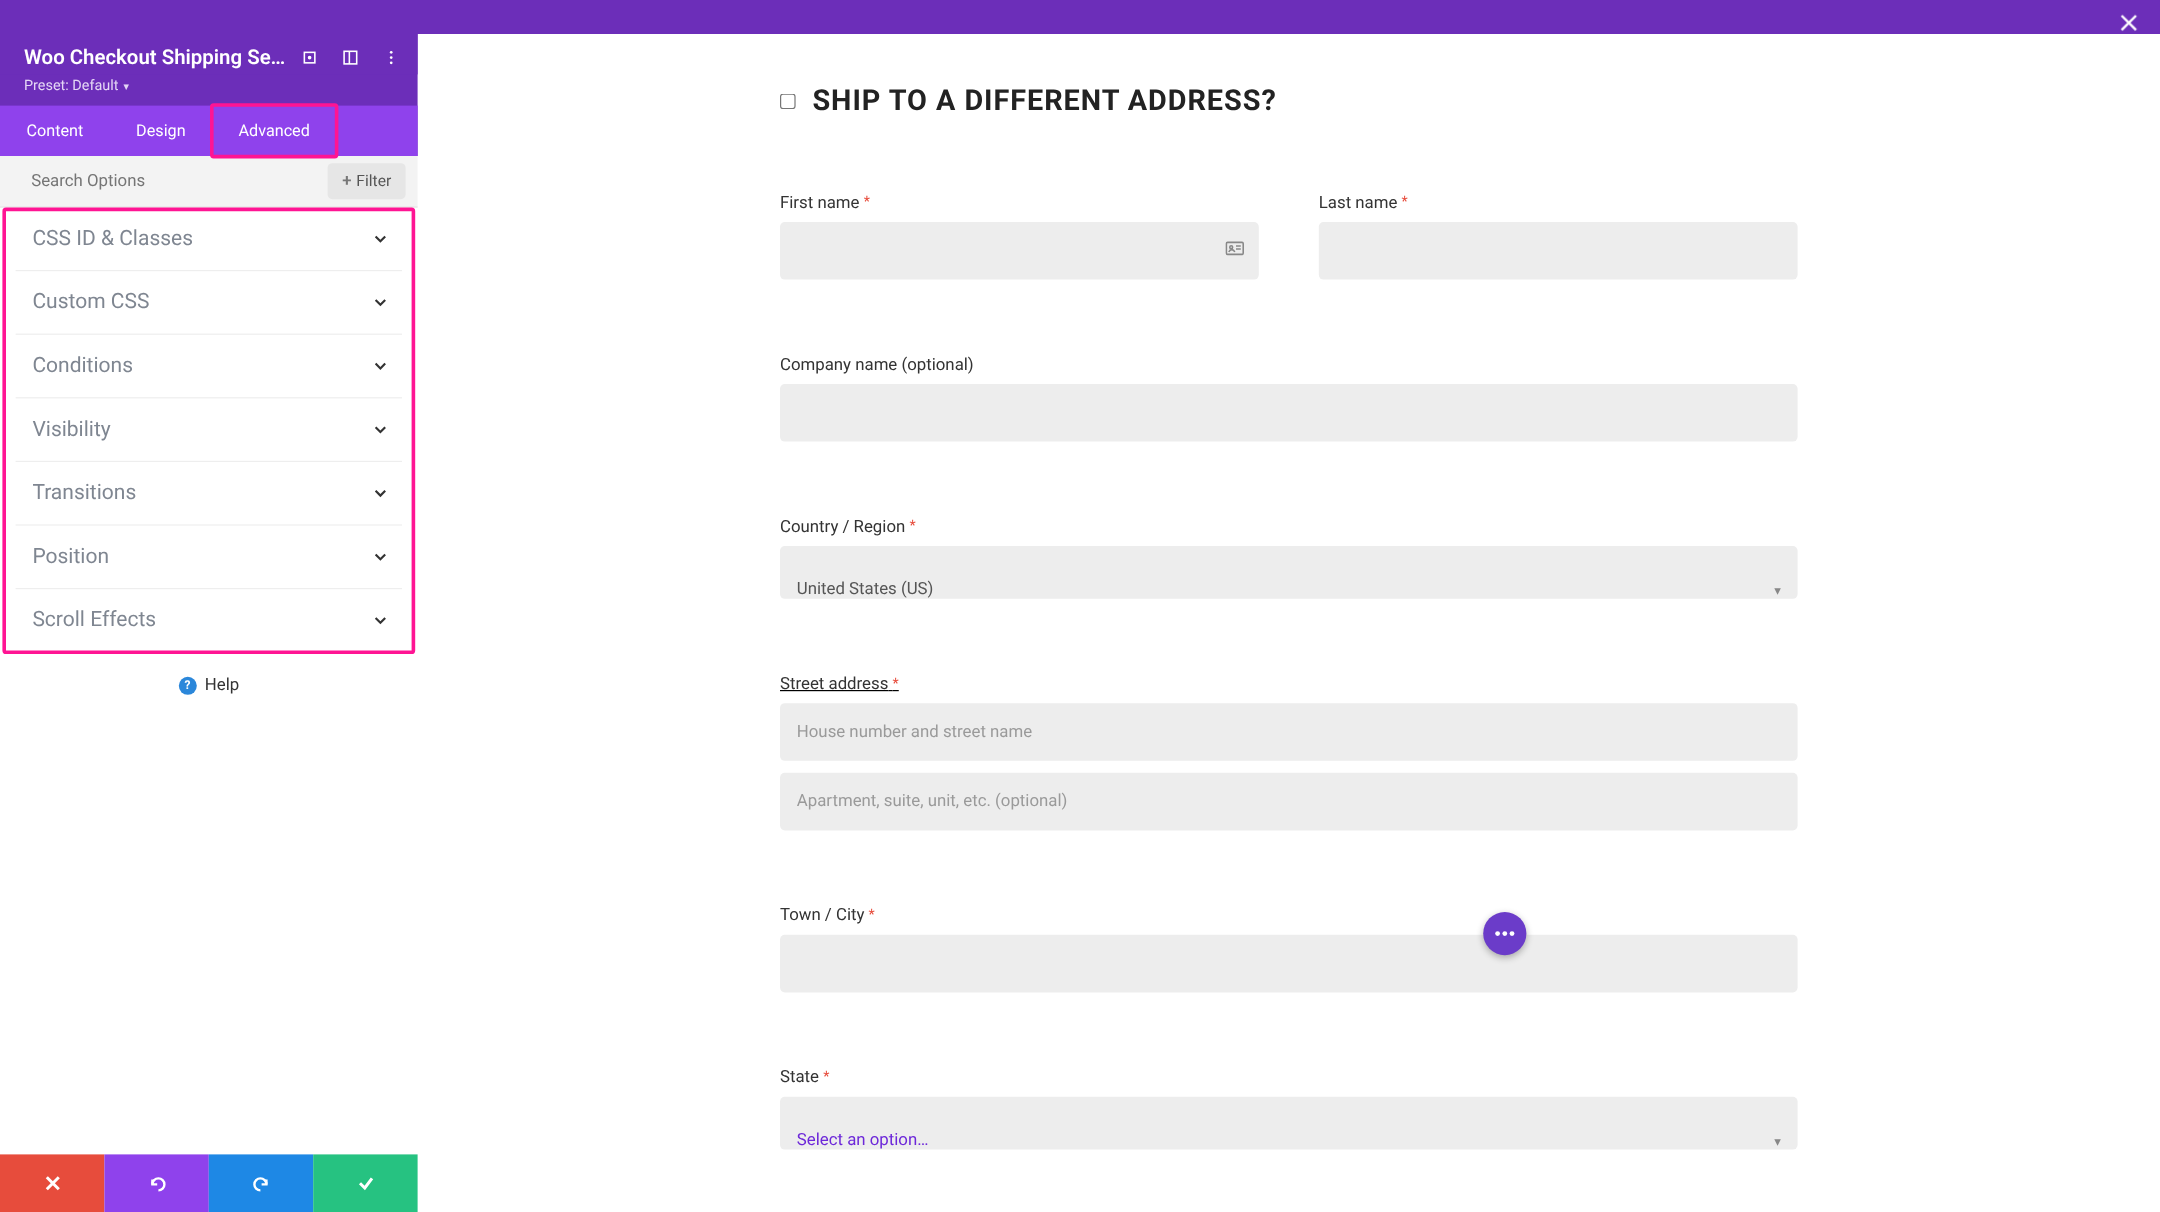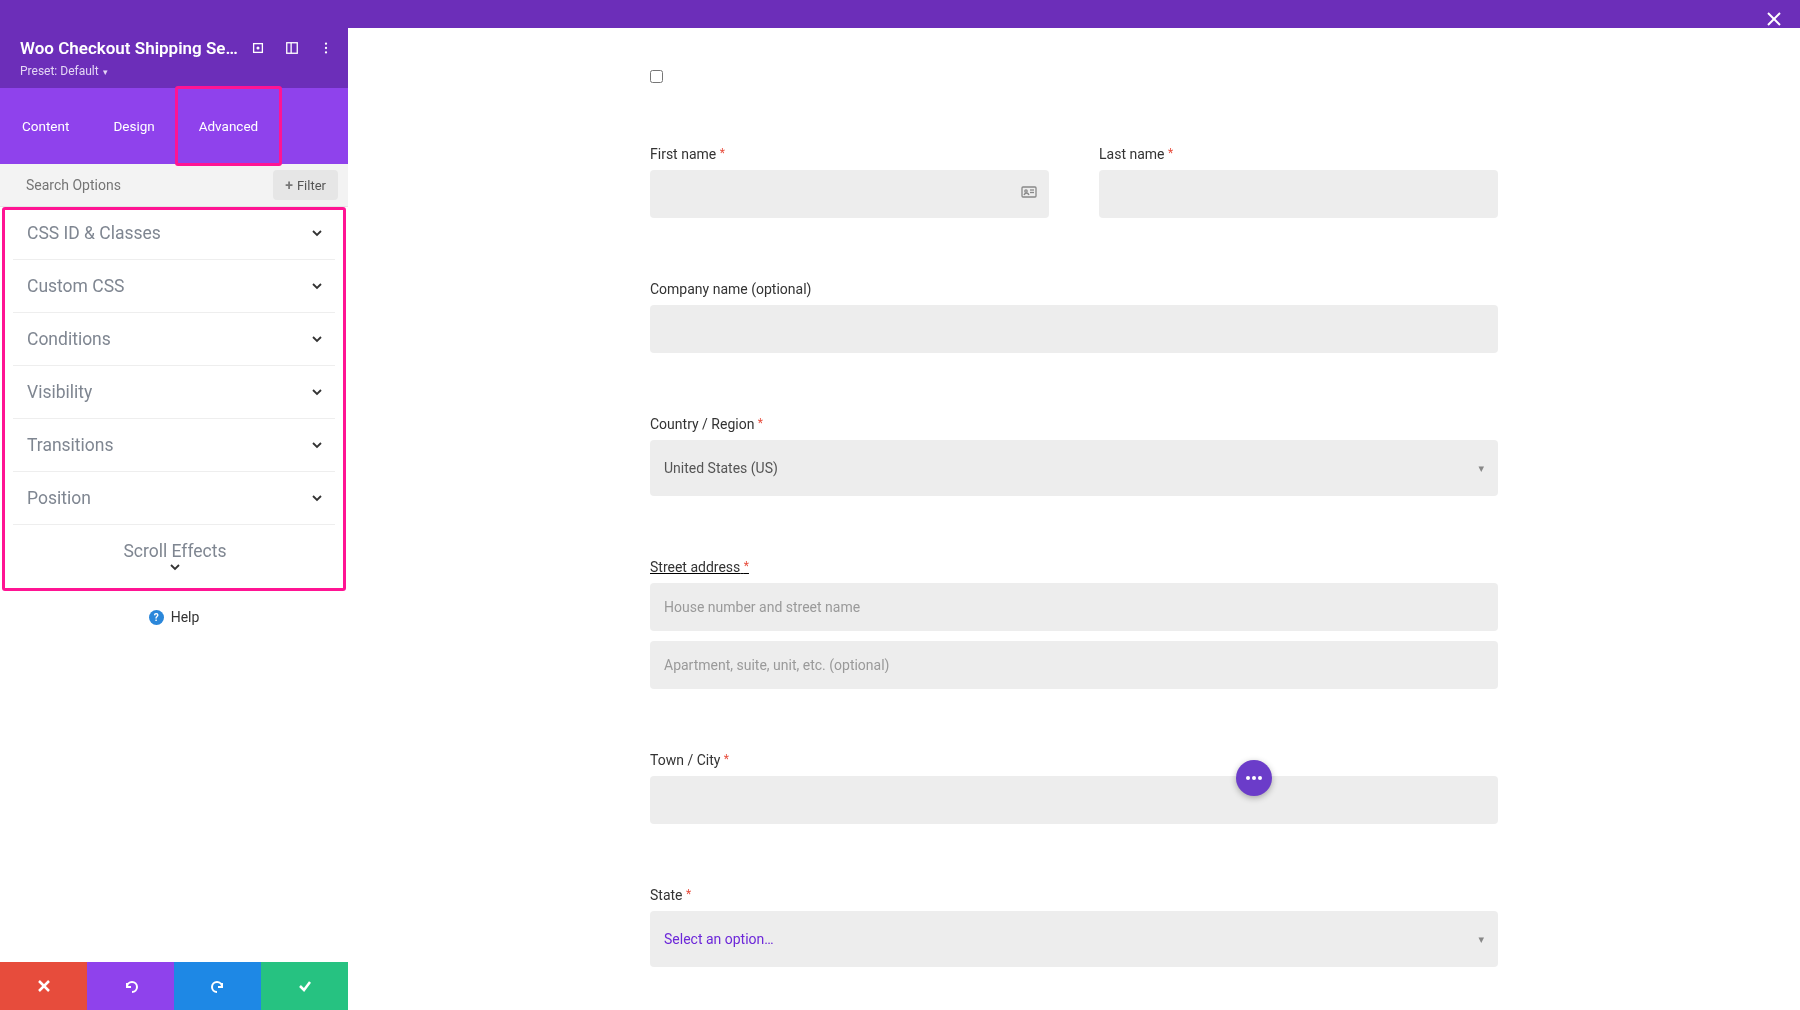--- a/index.html
+++ b/index.html
@@ -213,6 +213,7 @@
   <div class="content-inner">
     <div class="ship-header">
       <input type="checkbox" class="ship-check" style="">
+      <span class="ship-title">SHIP TO A DIFFERENT ADDRESS?</span>
     </div>
 
     <div class="row">

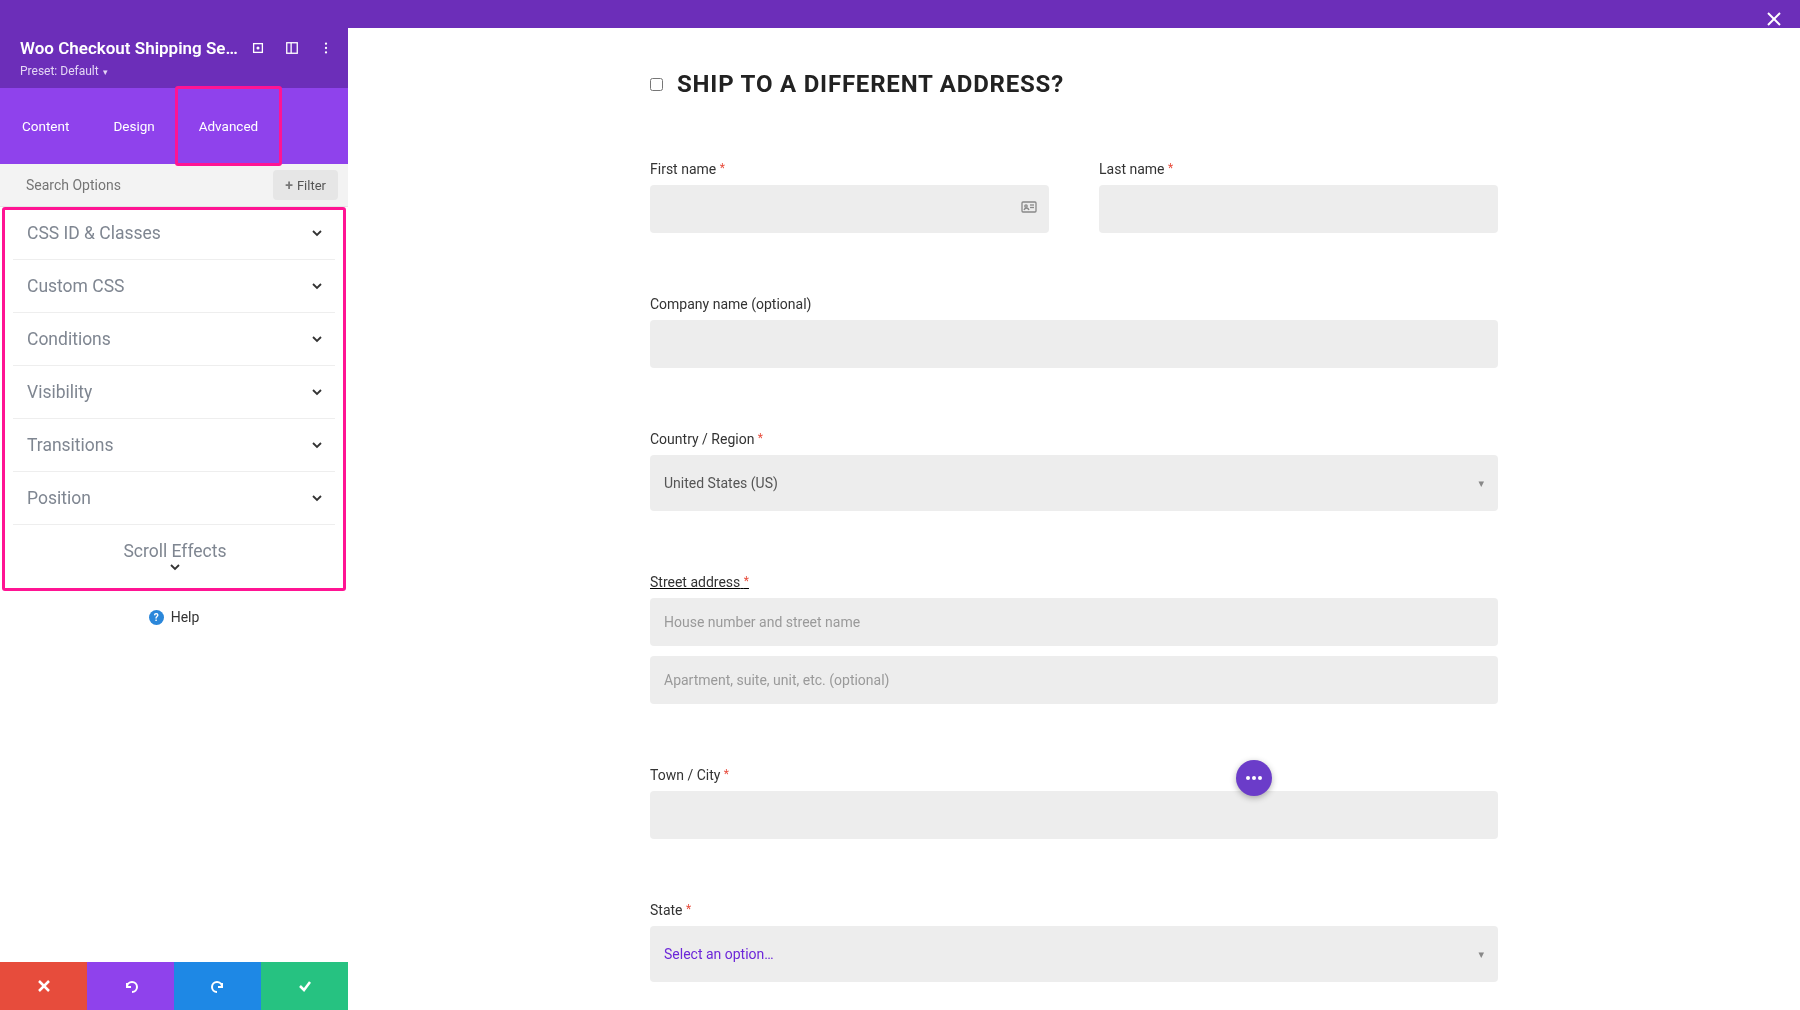--- a/index.html
+++ b/index.html
@@ -17,7 +17,7 @@
 .preset-row .caret { font-size: 9px; margin-left: 2px; }
 
 .tabs { display: flex; background: #8f42ec; }
-.tab { flex: 0 0 auto; padding: 30px 22px; color: #fff; font-size: 13.5px; cursor: pointer; position: relative; }
+.tab { flex: 0 0 auto; padding: 13px 22px; color: #fff; font-size: 13.5px; cursor: pointer; position: relative; }
 .tab.active { background: #8f42ec; }
 .tab-highlight { position: absolute; inset: -2px; border: 3px solid #ff1493; border-radius: 3px; pointer-events: none; }
 

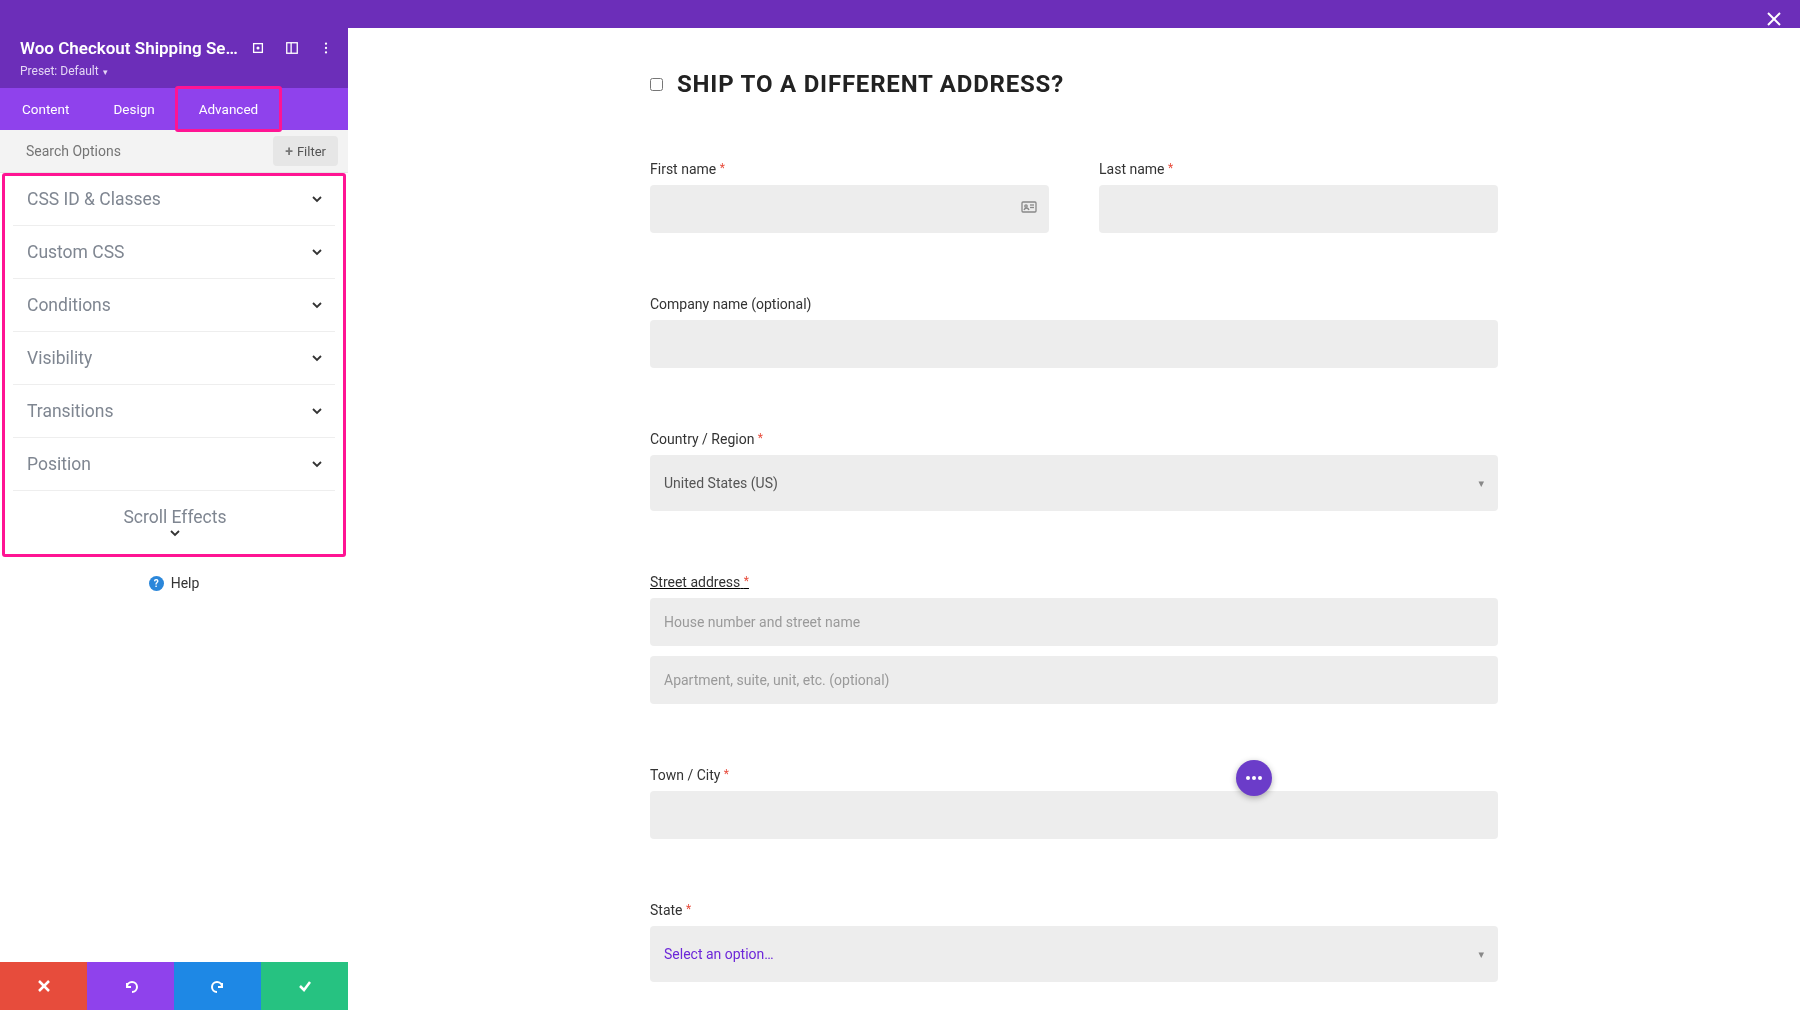--- a/index.html
+++ b/index.html
@@ -59,7 +59,7 @@
 .input::placeholder { color: #9a9a9a; }
 .input-wrap { position: relative; }
 .inside-icon { position: absolute; right: 12px; top: 50%; transform: translateY(-50%); color: #888; }
-.select { width: 100%; height: 56px; background: #ededed; border: none; border-radius: 4px; padding: 0 14px; font-size: 14px; color: #555; display: flex; align-items: center; justify-content: space-between; cursor: pointer; }
+.select { width: 100%; height: 44px; background: #ededed; border: none; border-radius: 4px; padding: 0 14px; font-size: 14px; color: #555; display: flex; align-items: flex-end; justify-content: space-between; cursor: pointer; }
 .select .placeholder { color: #6d28d9; }
 .select .caret { color: #888; font-size: 11px; }
 

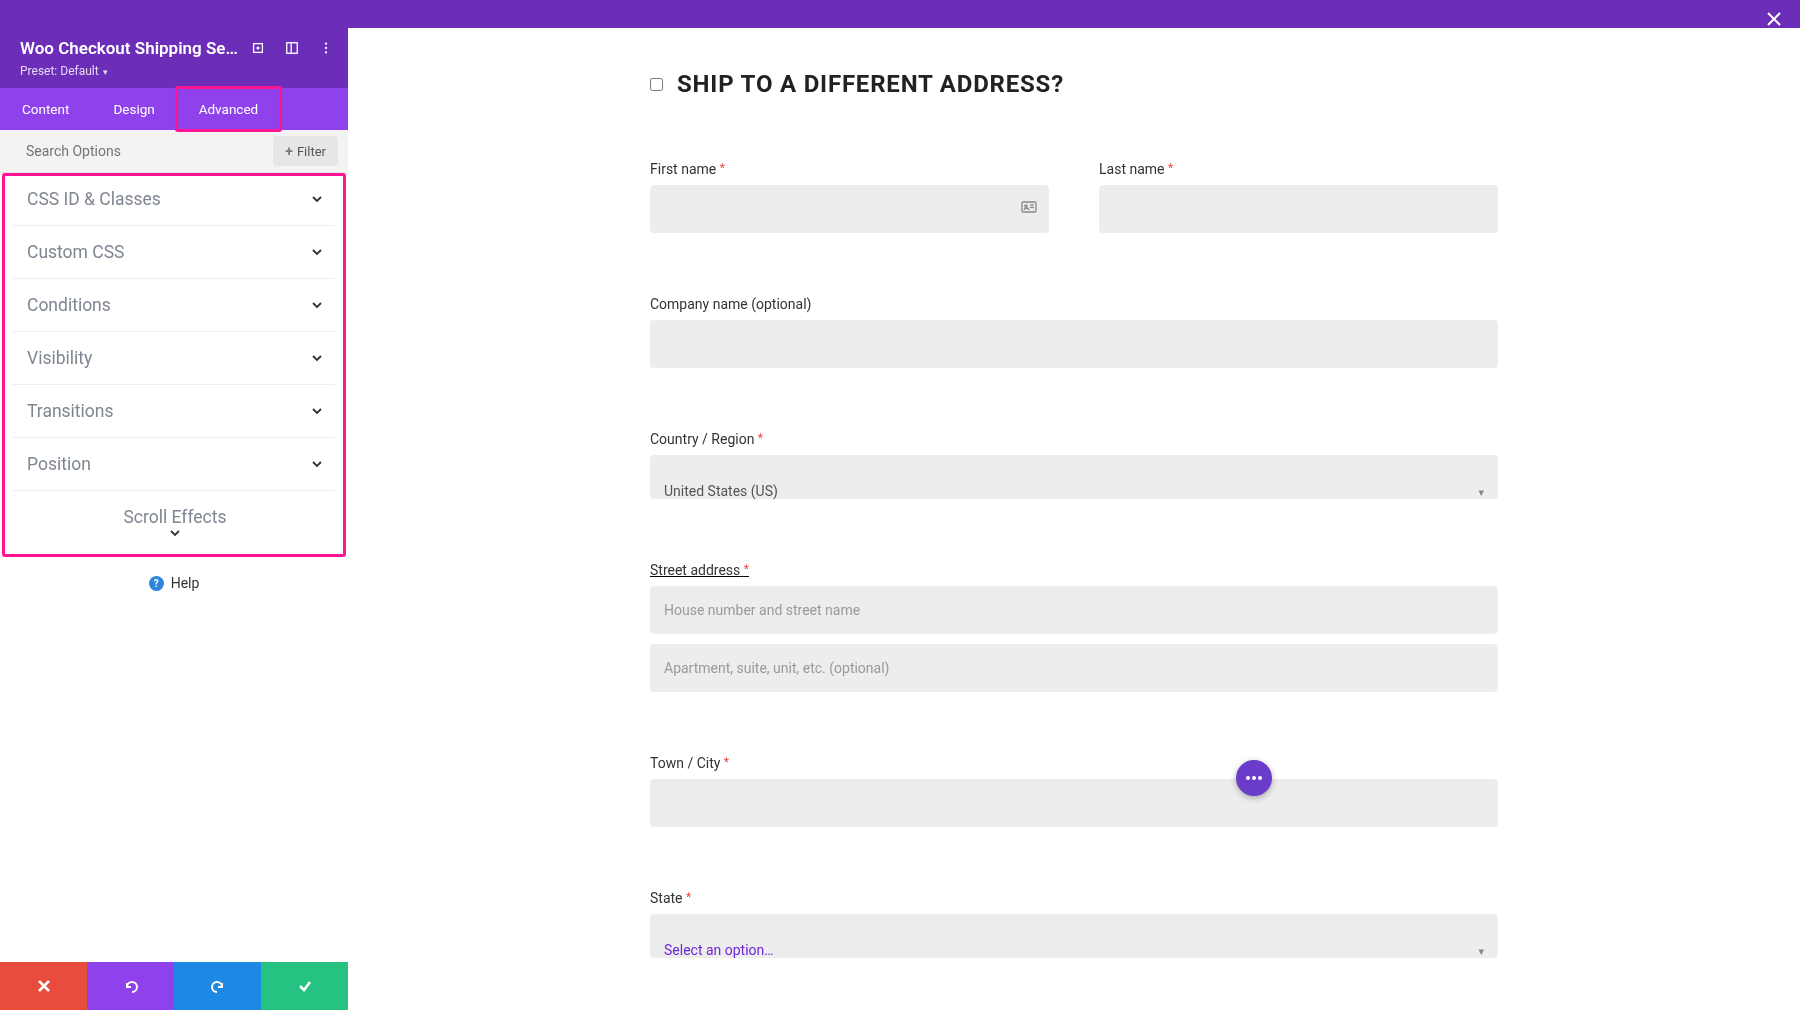--- a/index.html
+++ b/index.html
@@ -30,7 +30,7 @@
 .accordion-highlight { position: absolute; top: 0; left: 2px; right: 2px; bottom: -2px; border: 3px solid #ff1493; border-radius: 3px; pointer-events: none; z-index: 2; }
 .accordion-list { padding: 0 13px; }
 .accordion-item { display: flex; align-items: center; justify-content: space-between; padding: 16px 12px 16px 14px; border-bottom: 1px solid #eee; cursor: pointer; }
-.accordion-item:last-child { border-bottom: none; flex-direction: column; }
+.accordion-item:last-child { border-bottom: none; }
 .accordion-title { color: #7f8691; font-size: 17.5px; font-weight: 400; text-align: right; }
 .chevron { width: 12px; height: 12px; color: #333; }
 

